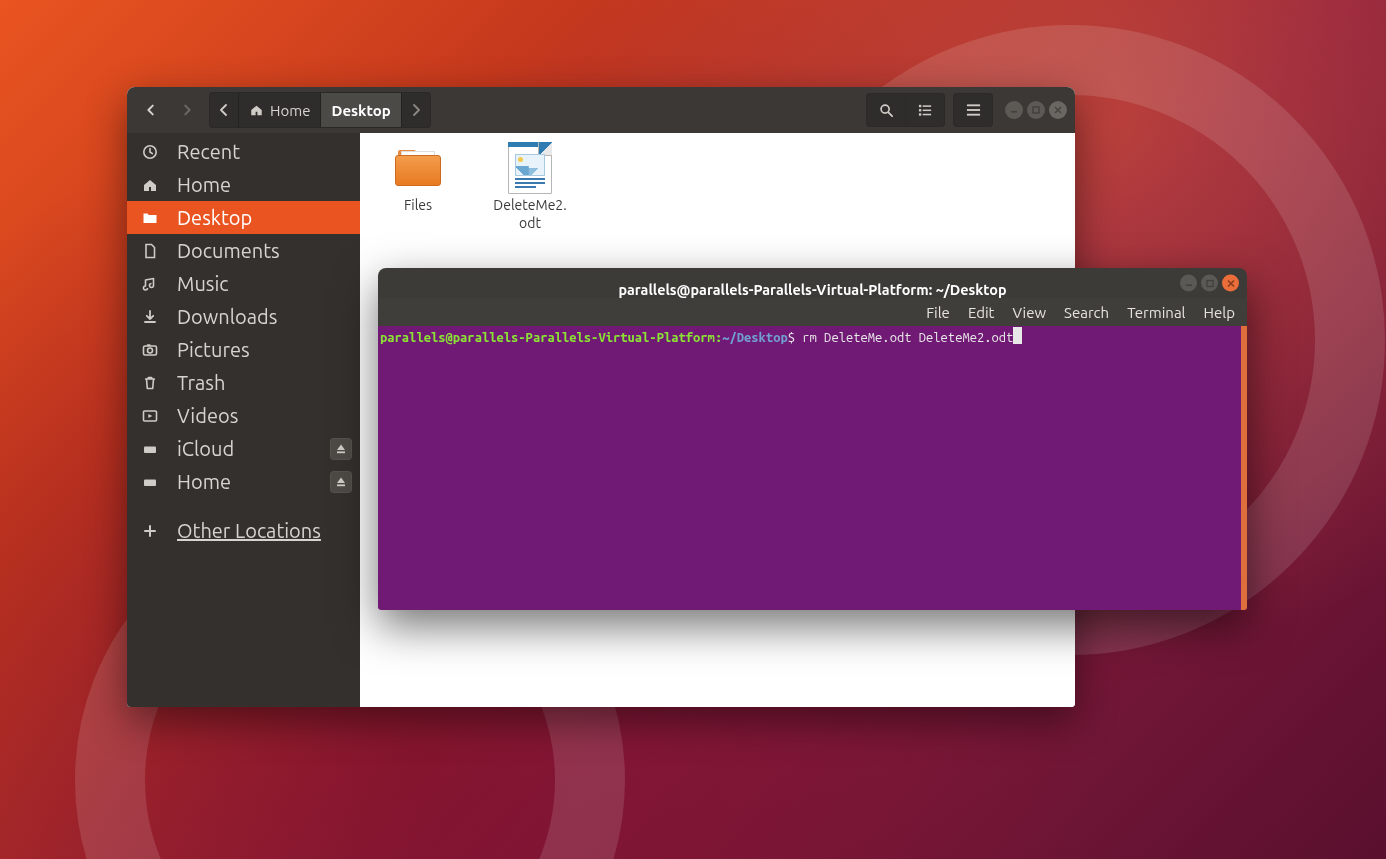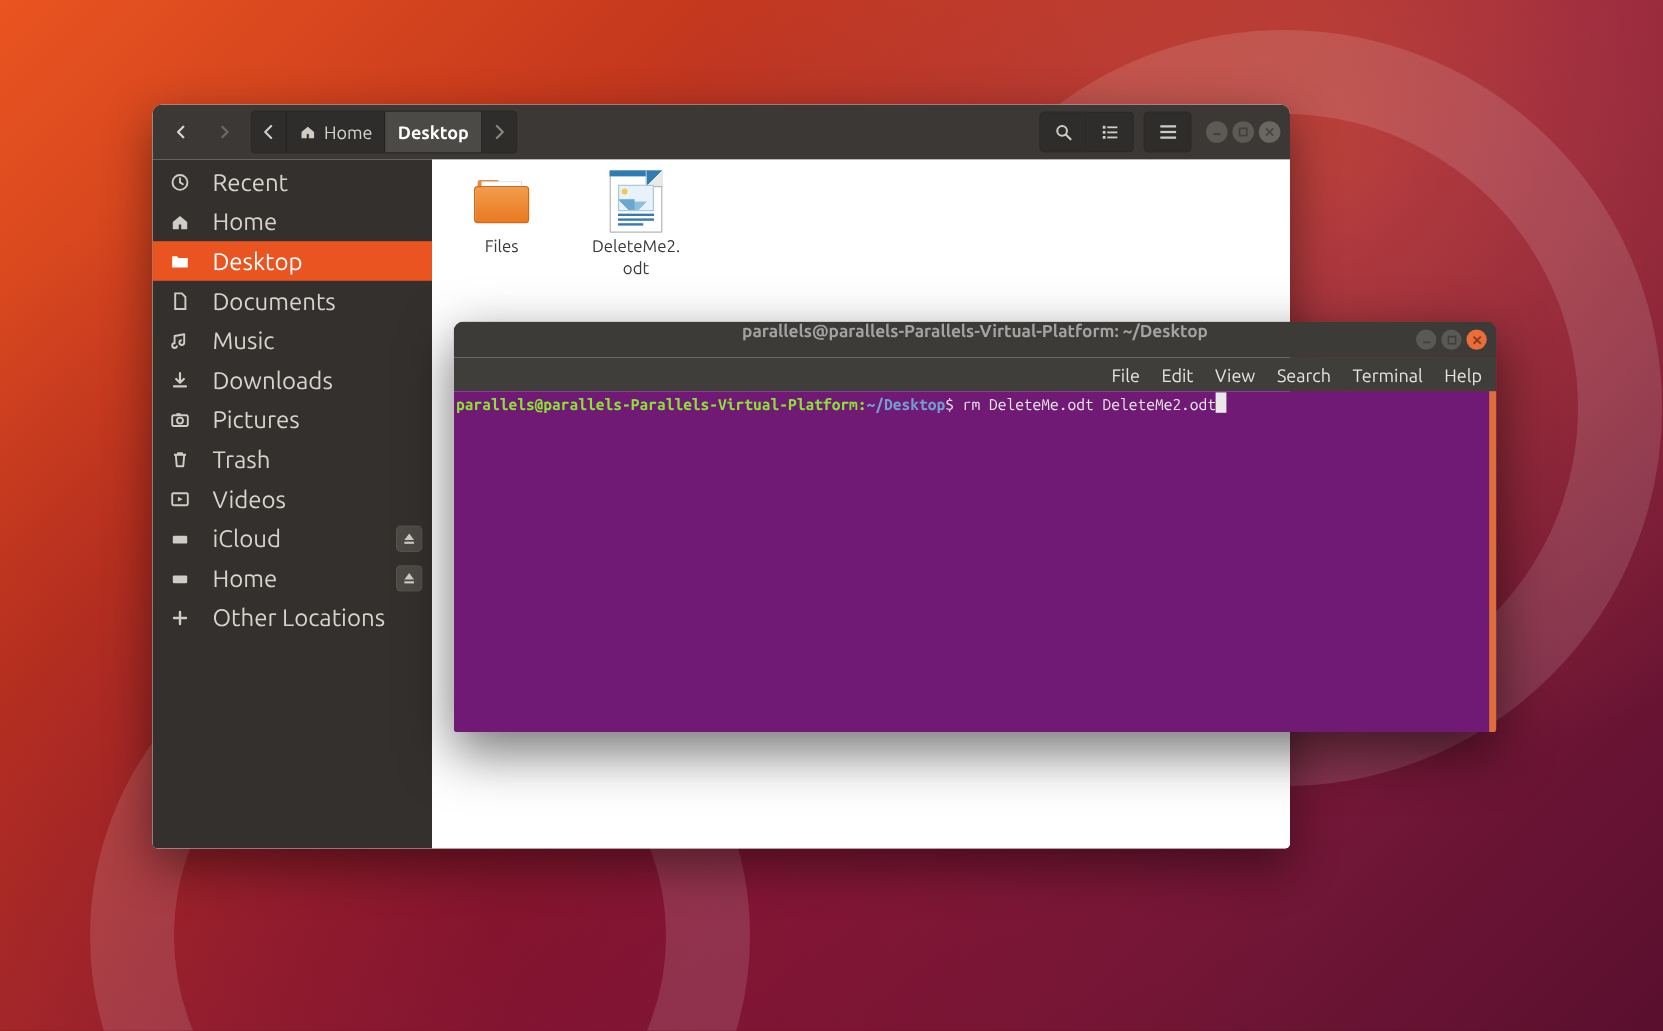--- a/index.html
+++ b/index.html
@@ -309,10 +309,10 @@
   .term-title {
     height: 30px;
     background: #3c3b38;
-    color: #a3a3a3;
+    color: #ffffff;
     font-size: 14.4px;
     display: flex;
-    align-items: flex-start;
+    align-items: flex-end;
     justify-content: center;
     position: relative;
     font-weight: 600;

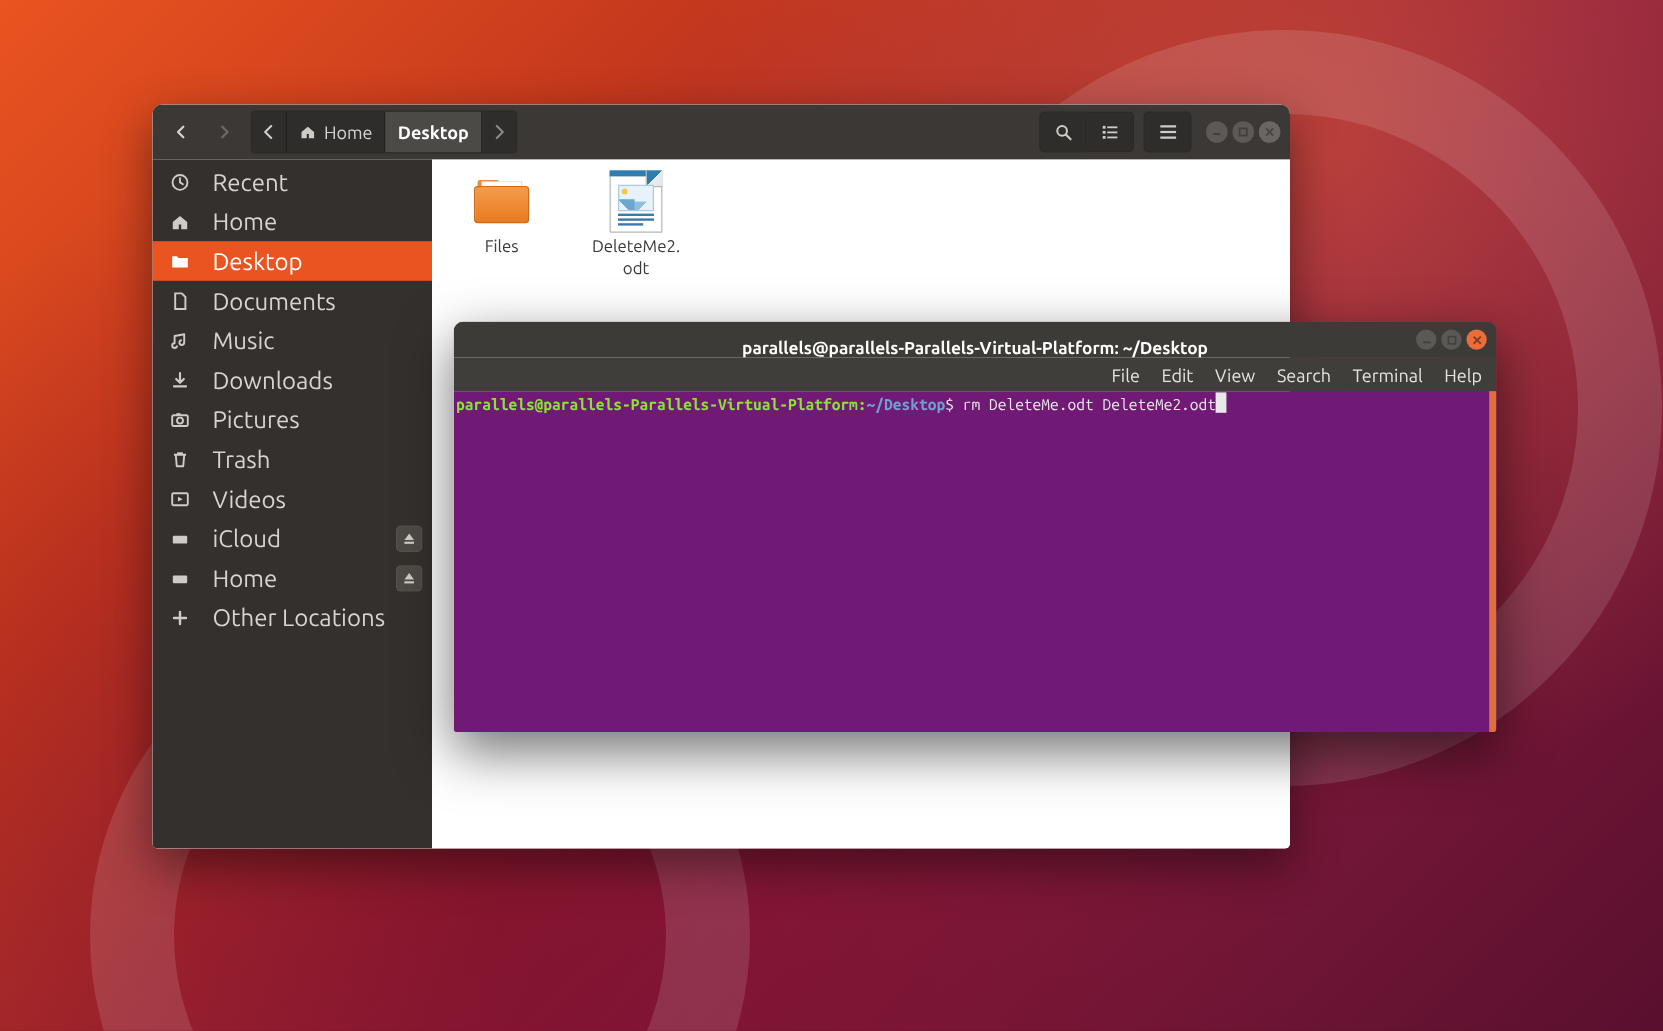--- a/index.html
+++ b/index.html
@@ -149,7 +149,7 @@
     color: #fff;
   }
   .sb-item.active .ic { color: #fff; }
-  .sb-item.sep-before { margin-top: 0; }
+  .sb-item.sep-before { margin-top: 16px; text-decoration: underline; }
   .eject {
     position: absolute;
     right: 8px;

